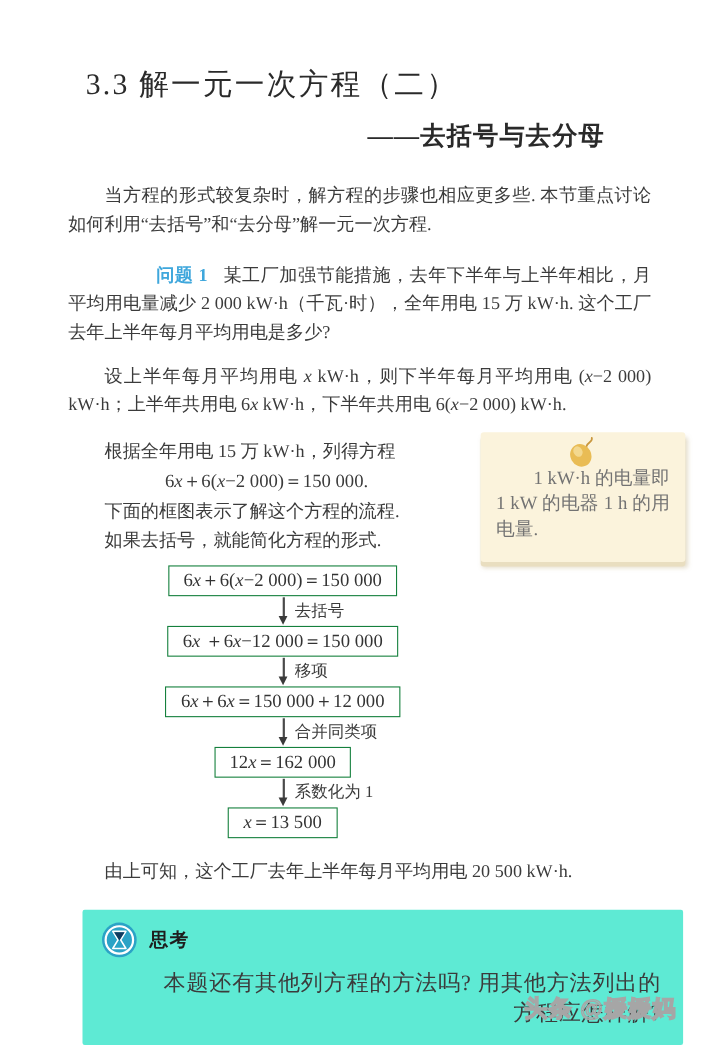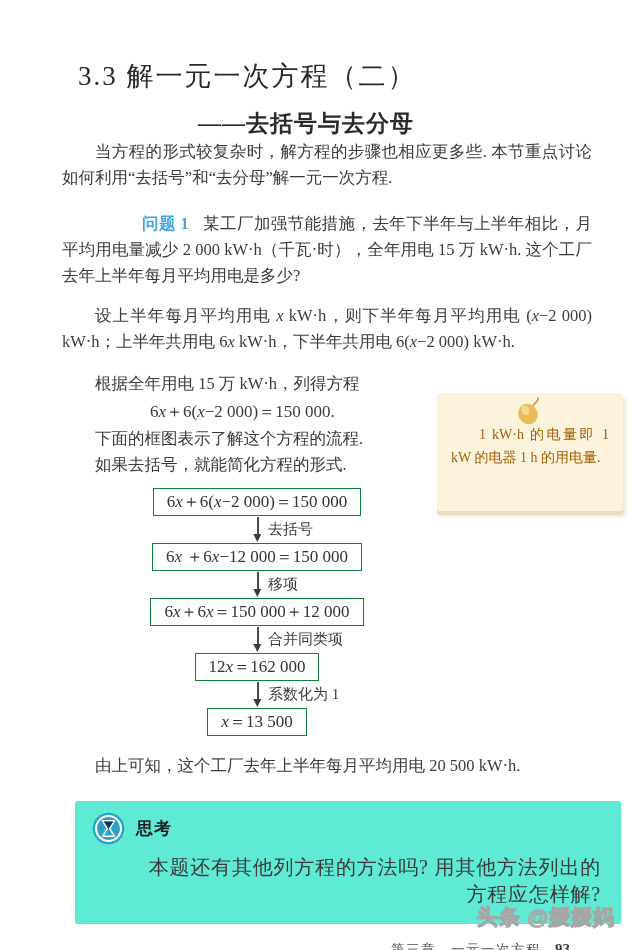--- a/index.html
+++ b/index.html
@@ -28,7 +28,7 @@
     font-size:23px;
     font-weight:700;
     color:#2a2a2a;
-    text-align:center;
+    text-align:right;
     padding-right:42px;
     margin-top:14px;
     letter-spacing:1px;

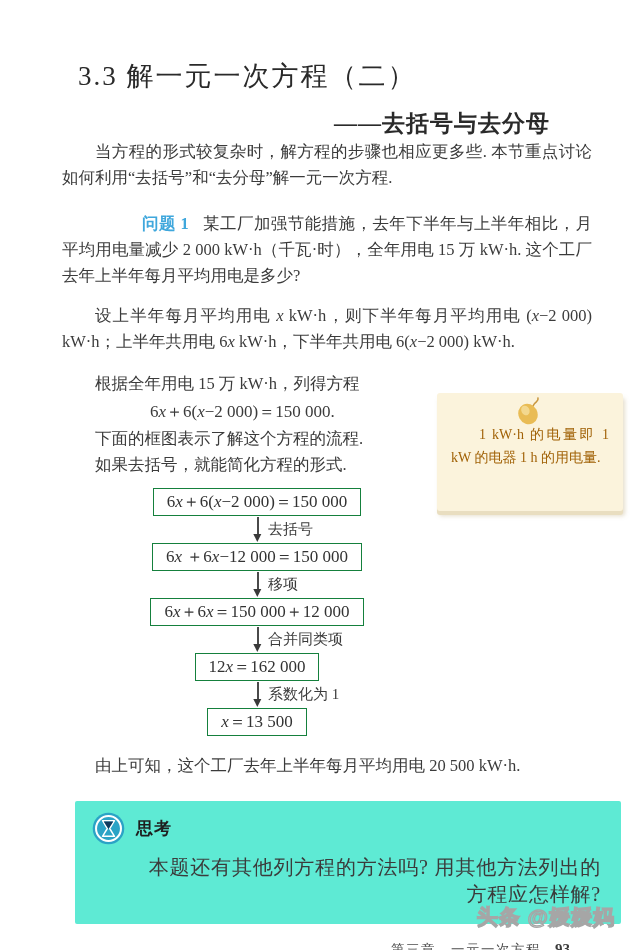--- a/index.html
+++ b/index.html
@@ -39,7 +39,7 @@
     text-indent:2em;
     text-align:justify;
   }
-  .intro { }
+  .intro { margin-top:26px; }
   .problem { margin-top:20px; }
   .problem-label {
     color:#3fa7dc;

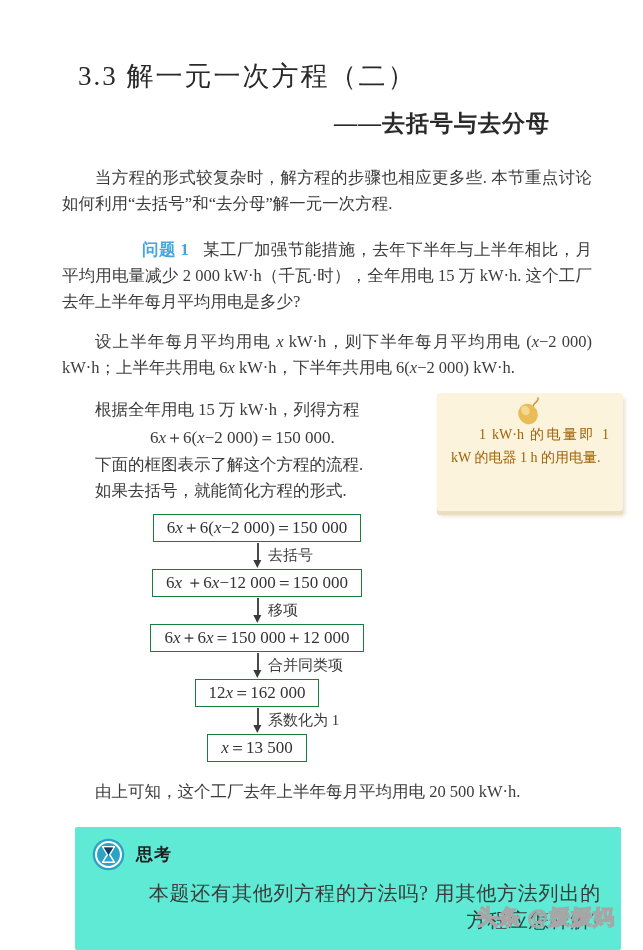--- a/index.html
+++ b/index.html
@@ -68,9 +68,9 @@
     padding:30px 14px 8px 14px;
   }
   .margin-note-text {
-    font-size:14px;
+    font-size:17px;
     line-height:23px;
-    color:#a16207;
+    color:#737373;
     text-indent:2em;
     text-align:justify;
   }

